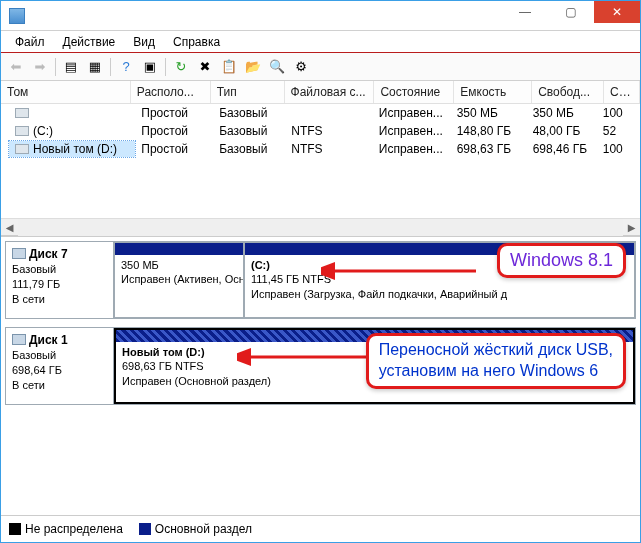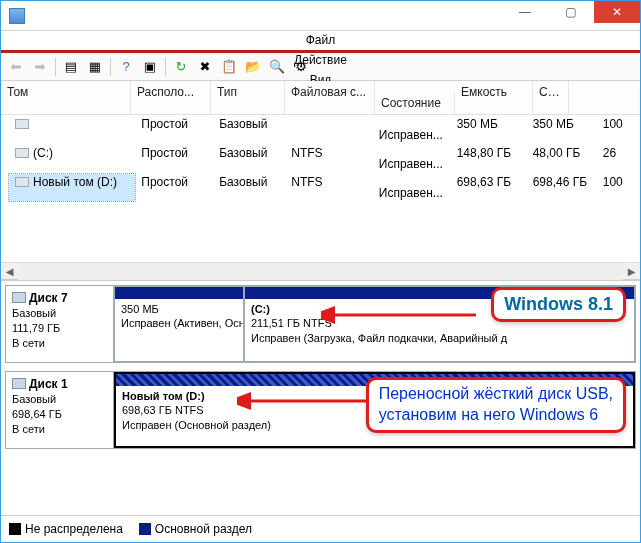--- a/index.html
+++ b/index.html
@@ -58,8 +58,7 @@
     align-items: center;
     padding: 0 6px;
     gap: 2px;
-    border-bottom: 3px solid #b91c1c;
-    flex-direction: column;
+    border-bottom: 1px solid #b91c1c;
   }
   .menuitem {
     padding: 2px 8px;

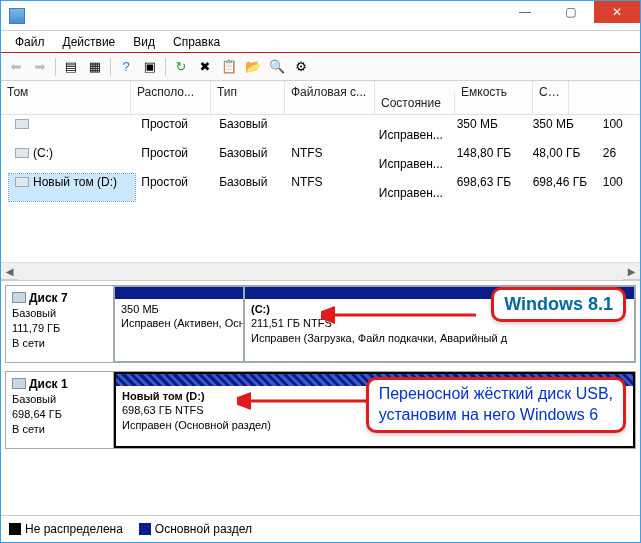--- a/index.html
+++ b/index.html
@@ -127,7 +127,7 @@
   .col.c1,.cell.c1{width:80px;}
   .col.c2,.cell.c2{width:74px;}
   .col.c3,.cell.c3{width:90px;}
-  .col.c4,.cell.c4{width:80px;margin-top:11px;}
+  .col.c4,.cell.c4{width:80px;}
   .col.c5,.cell.c5{width:78px;}
   .col.c6,.cell.c6{width:72px;}
   .col.c7,.cell.c7{width:36px;}

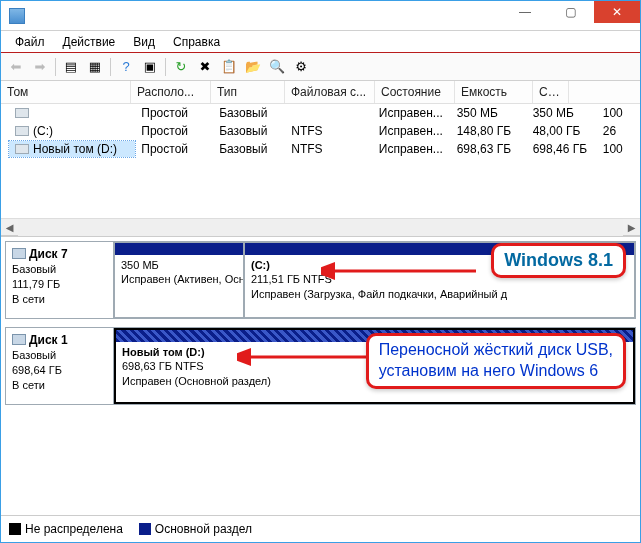--- a/index.html
+++ b/index.html
@@ -294,6 +294,7 @@
       <div class="col c3">Файловая с...</div>
       <div class="col c4">Состояние</div>
       <div class="col c5">Емкость</div>
+      <div class="col c6">Свобод...</div>
       <div class="col c7">Св...</div>
     </div>
     <div class="vl-body">

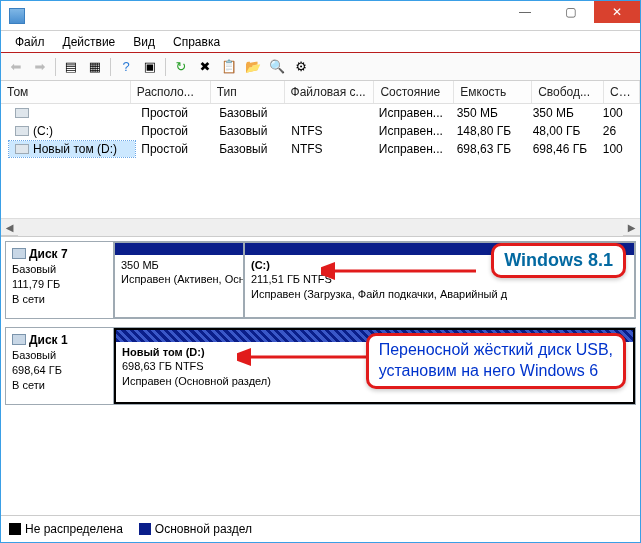--- a/index.html
+++ b/index.html
@@ -316,7 +316,7 @@
         <div class="cell c4">Исправен...</div>
         <div class="cell c5">148,80 ГБ</div>
         <div class="cell c6">48,00 ГБ</div>
-        <div class="cell c7">26</div>
+        <div class="cell c7">52</div>
       </div>
       <div class="vl-row sel">
         <div class="cell c0"><span class="vol-ico"></span><span>Новый том (D:)</span></div>

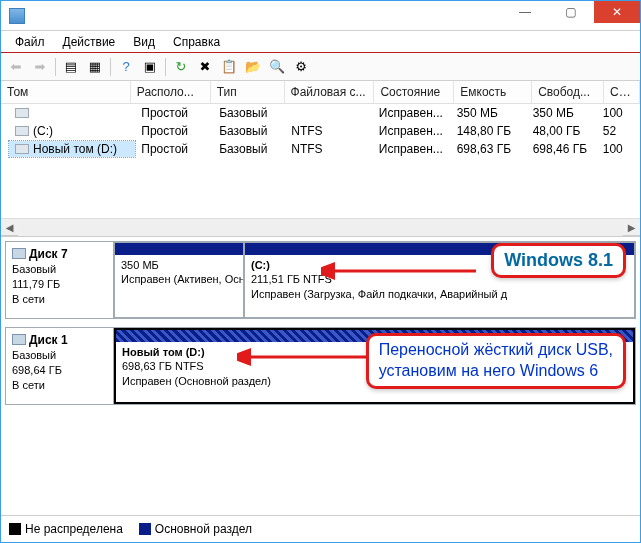--- a/index.html
+++ b/index.html
@@ -236,8 +236,8 @@
     border-radius: 10px;
     background:#fff;
     padding: 4px 10px;
-    font-weight:bold;
-    color:#0369a1;
+    font-weight:normal;
+    color:#6d28d9;
     box-shadow: 0 2px 4px rgba(0,0,0,.2);
     z-index:50;
   }

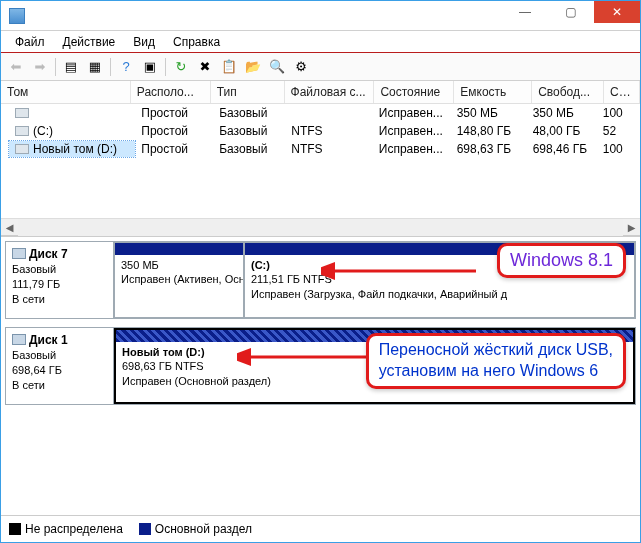--- a/index.html
+++ b/index.html
@@ -359,7 +359,7 @@
           <div class="pstripe"></div>
           <div class="pbody">
             <b>(C:)</b><br>
-            <span>211,51 ГБ NTFS</span><br>
+            <span>111,45 ГБ NTFS</span><br>
             <span>Исправен (Загрузка, Файл подкачки, Аварийный д</span>
           </div>
         </div>

